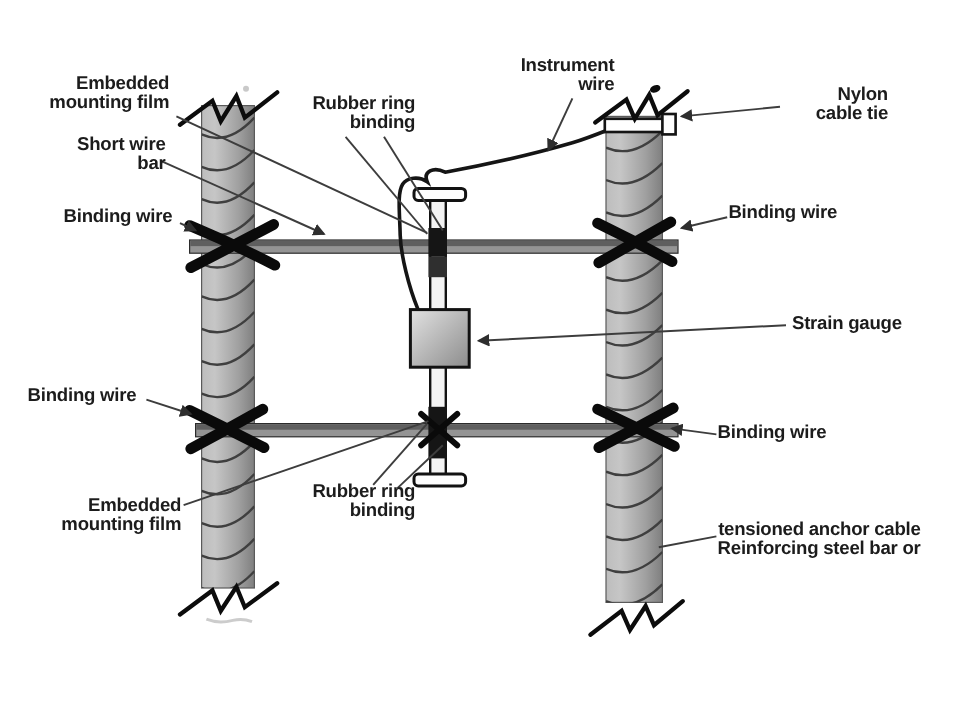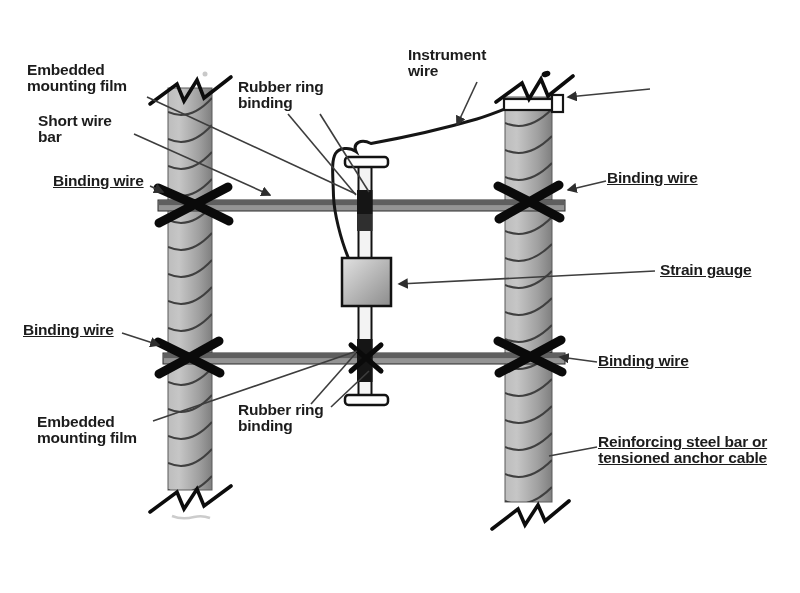--- a/index.html
+++ b/index.html
@@ -14,7 +14,7 @@
     position:absolute;
     font-weight:700;font-size:15.5px;line-height:16px;
     color:var(--text,#1c1c1c);
-    text-align:left;white-space:nowrap;letter-spacing:-0.2px;
+    text-align:right;white-space:nowrap;letter-spacing:-0.2px;
   }
   .label span{display:block;}
   .label.align-left{text-align:center;text-decoration:underline;}

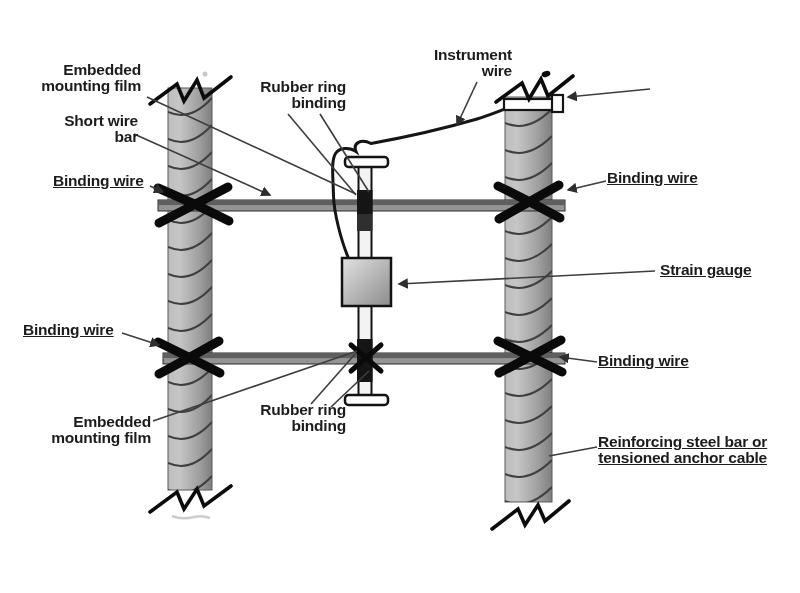--- a/index.html
+++ b/index.html
@@ -184,6 +184,10 @@
     <span>Instrument</span>
     <span>wire</span>
   </div>
+  <div class="label" style="left:648px;top:71px;width:92px;">
+    <span>Nylon</span>
+    <span>cable tie</span>
+  </div>
   <div class="label align-left" style="left:607px;top:170px;">
     <span>Binding wire</span>
   </div>

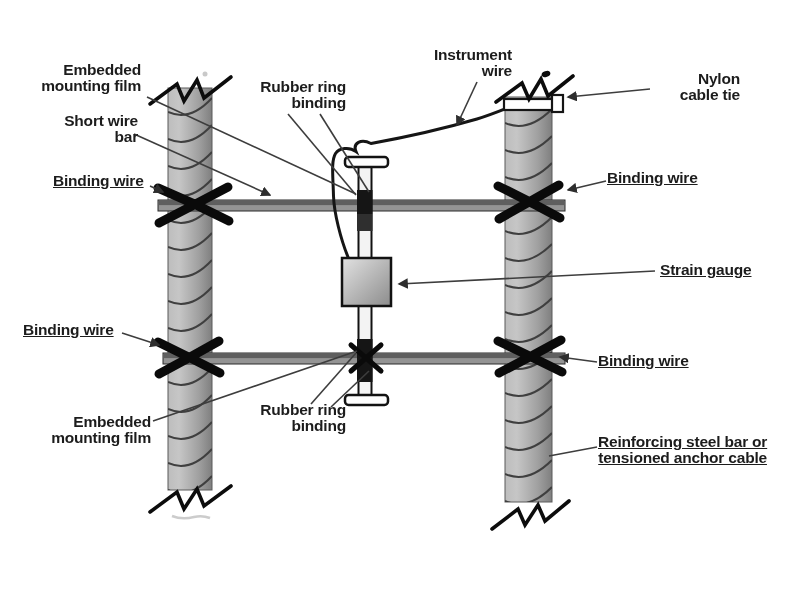--- a/index.html
+++ b/index.html
@@ -17,7 +17,7 @@
     text-align:right;white-space:nowrap;letter-spacing:-0.2px;
   }
   .label span{display:block;}
-  .label.align-left{text-align:center;text-decoration:underline;}
+  .label.align-left{text-align:right;}
   
   .rebar-body{fill:url(#rebarGrad);stroke:#5a5a5a;stroke-width:1;}
   .rib{fill:none;stroke:#3f3f3f;stroke-width:2;}

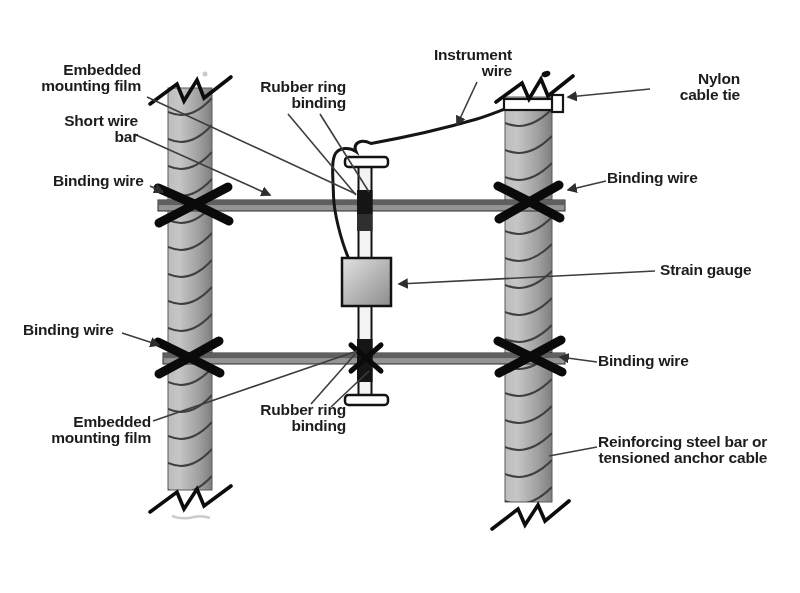--- a/index.html
+++ b/index.html
@@ -209,8 +209,8 @@
     <span>Binding wire</span>
   </div>
   <div class="label align-left" style="left:598px;top:434px;">
+    <span>tensioned anchor cable</span>
     <span>Reinforcing steel bar or</span>
-    <span>tensioned anchor cable</span>
   </div>
 
 </div>

